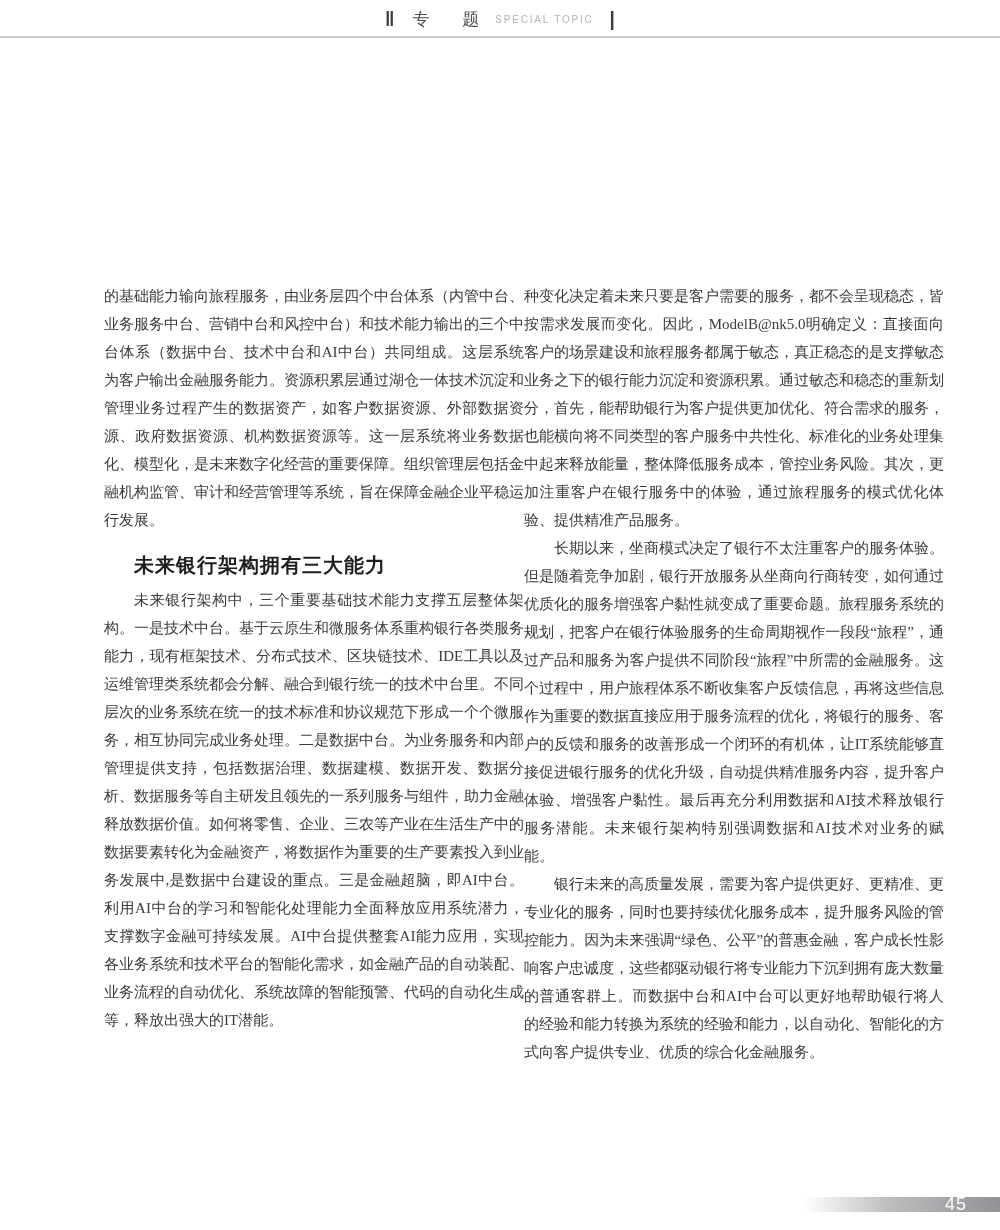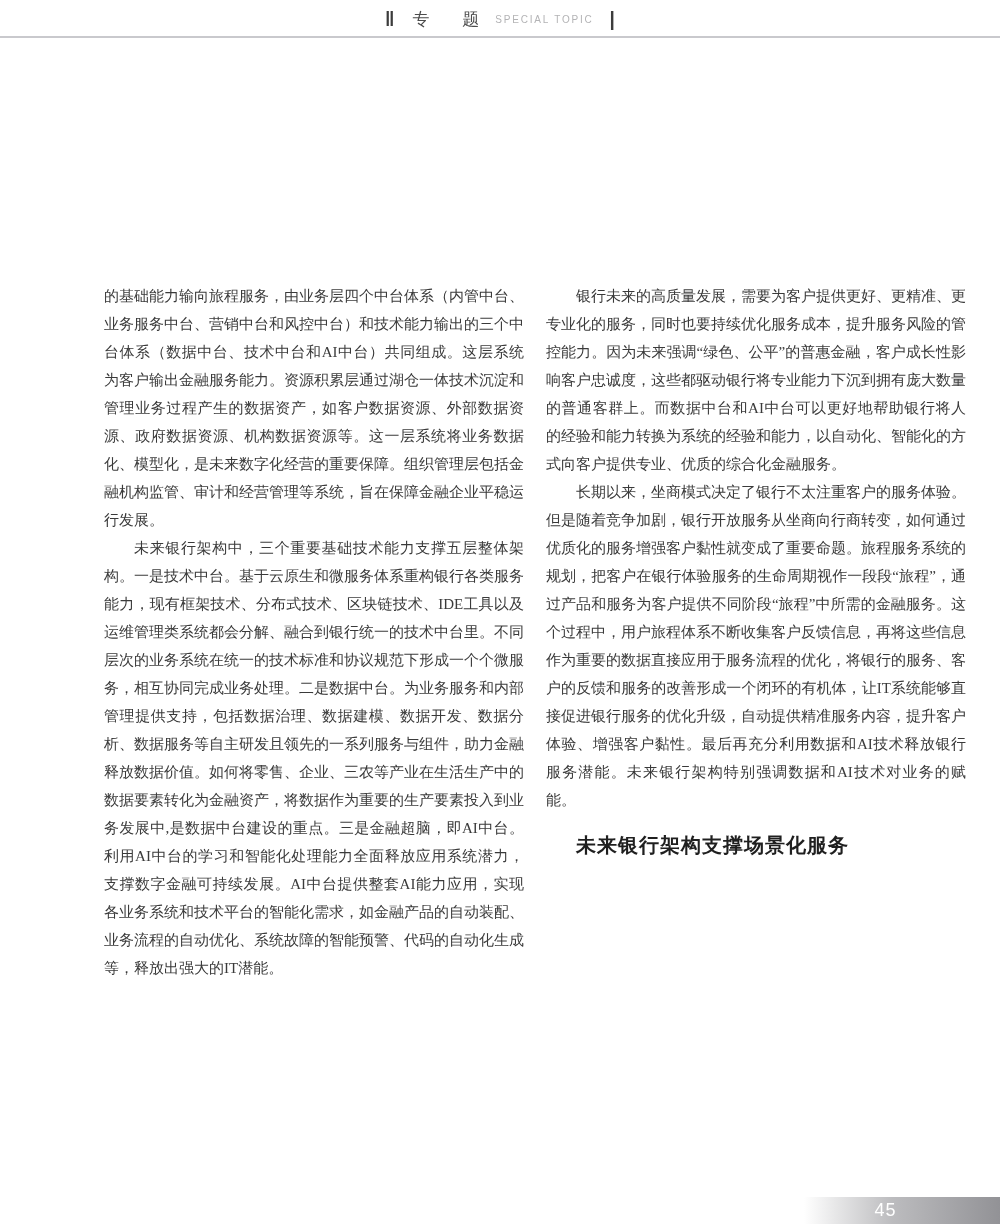--- a/index.html
+++ b/index.html
@@ -68,7 +68,6 @@
     top: 282px;
     left: 104px;
     display: flex;
-    gap: 22px;
   }
   .col {
     width: 420px;

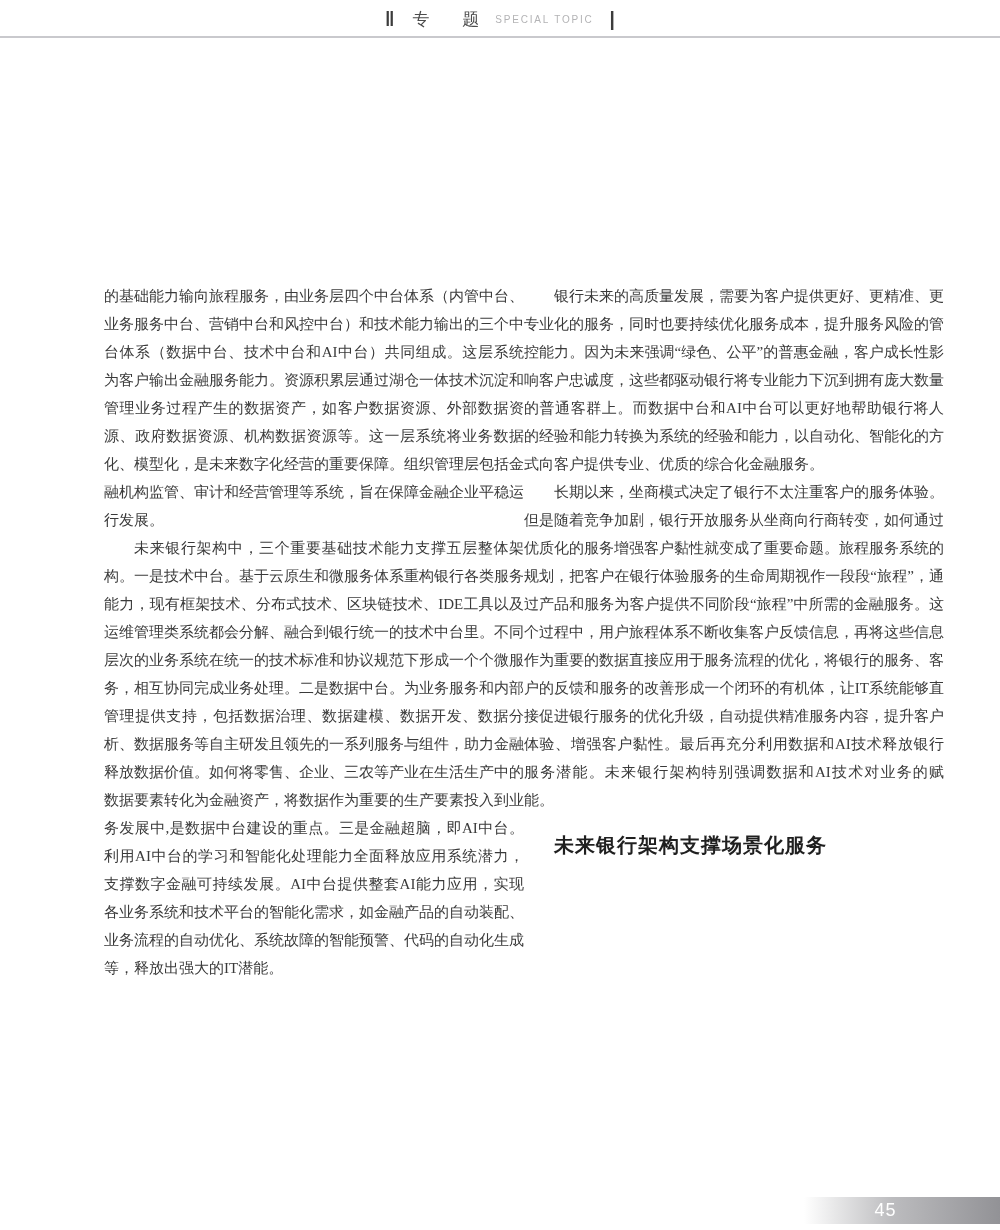--- a/index.html
+++ b/index.html
@@ -137,6 +137,7 @@
   </section>
 
   <section class="col">
+    <p class="body-text no-indent">种变化决定着未来只要是客户需要的服务，都不会呈现稳态，皆按需求发展而变化。因此，ModelB@nk5.0明确定义：直接面向客户的场景建设和旅程服务都属于敏态，真正稳态的是支撑敏态业务之下的银行能力沉淀和资源积累。通过敏态和稳态的重新划分，首先，能帮助银行为客户提供更加优化、符合需求的服务，也能横向将不同类型的客户服务中共性化、标准化的业务处理集中起来释放能量，整体降低服务成本，管控业务风险。其次，更加注重客户在银行服务中的体验，通过旅程服务的模式优化体验、提供精准产品服务。</p>
     <p class="body-text">银行未来的高质量发展，需要为客户提供更好、更精准、更专业化的服务，同时也要持续优化服务成本，提升服务风险的管控能力。因为未来强调“绿色、公平”的普惠金融，客户成长性影响客户忠诚度，这些都驱动银行将专业能力下沉到拥有庞大数量的普通客群上。而数据中台和AI中台可以更好地帮助银行将人的经验和能力转换为系统的经验和能力，以自动化、智能化的方式向客户提供专业、优质的综合化金融服务。</p>
     <p class="body-text">长期以来，坐商模式决定了银行不太注重客户的服务体验。但是随着竞争加剧，银行开放服务从坐商向行商转变，如何通过优质化的服务增强客户黏性就变成了重要命题。旅程服务系统的规划，把客户在银行体验服务的生命周期视作一段段“旅程”，通过产品和服务为客户提供不同阶段“旅程”中所需的金融服务。这个过程中，用户旅程体系不断收集客户反馈信息，再将这些信息作为重要的数据直接应用于服务流程的优化，将银行的服务、客户的反馈和服务的改善形成一个闭环的有机体，让IT系统能够直接促进银行服务的优化升级，自动提供精准服务内容，提升客户体验、增强客户黏性。最后再充分利用数据和AI技术释放银行服务潜能。未来银行架构特别强调数据和AI技术对业务的赋能。</p>
     <h2 class="section-heading">未来银行架构支撑场景化服务</h2>

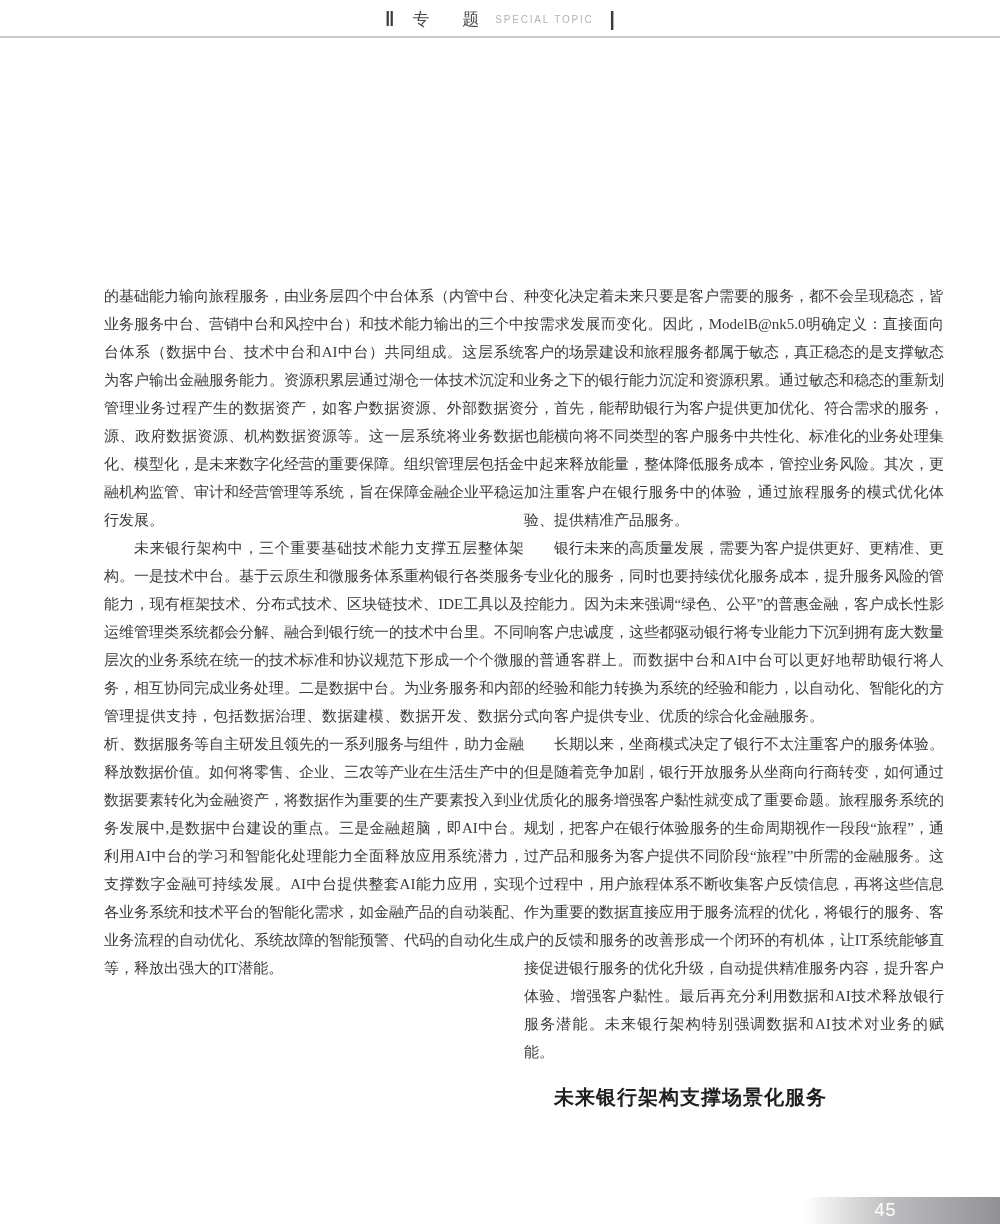--- a/index.html
+++ b/index.html
@@ -133,6 +133,7 @@
 
   <section class="col">
     <p class="body-text no-indent">的基础能力输向旅程服务，由业务层四个中台体系（内管中台、业务服务中台、营销中台和风控中台）和技术能力输出的三个中台体系（数据中台、技术中台和AI中台）共同组成。这层系统为客户输出金融服务能力。资源积累层通过湖仓一体技术沉淀和管理业务过程产生的数据资产，如客户数据资源、外部数据资源、政府数据资源、机构数据资源等。这一层系统将业务数据化、模型化，是未来数字化经营的重要保障。组织管理层包括金融机构监管、审计和经营管理等系统，旨在保障金融企业平稳运行发展。</p>
+    <h2 class="section-heading">未来银行架构拥有三大能力</h2>
     <p class="body-text">未来银行架构中，三个重要基础技术能力支撑五层整体架构。一是技术中台。基于云原生和微服务体系重构银行各类服务能力，现有框架技术、分布式技术、区块链技术、IDE工具以及运维管理类系统都会分解、融合到银行统一的技术中台里。不同层次的业务系统在统一的技术标准和协议规范下形成一个个微服务，相互协同完成业务处理。二是数据中台。为业务服务和内部管理提供支持，包括数据治理、数据建模、数据开发、数据分析、数据服务等自主研发且领先的一系列服务与组件，助力金融释放数据价值。如何将零售、企业、三农等产业在生活生产中的数据要素转化为金融资产，将数据作为重要的生产要素投入到业务发展中,是数据中台建设的重点。三是金融超脑，即AI中台。利用AI中台的学习和智能化处理能力全面释放应用系统潜力，支撑数字金融可持续发展。AI中台提供整套AI能力应用，实现各业务系统和技术平台的智能化需求，如金融产品的自动装配、业务流程的自动优化、系统故障的智能预警、代码的自动化生成等，释放出强大的IT潜能。</p>
   </section>
 

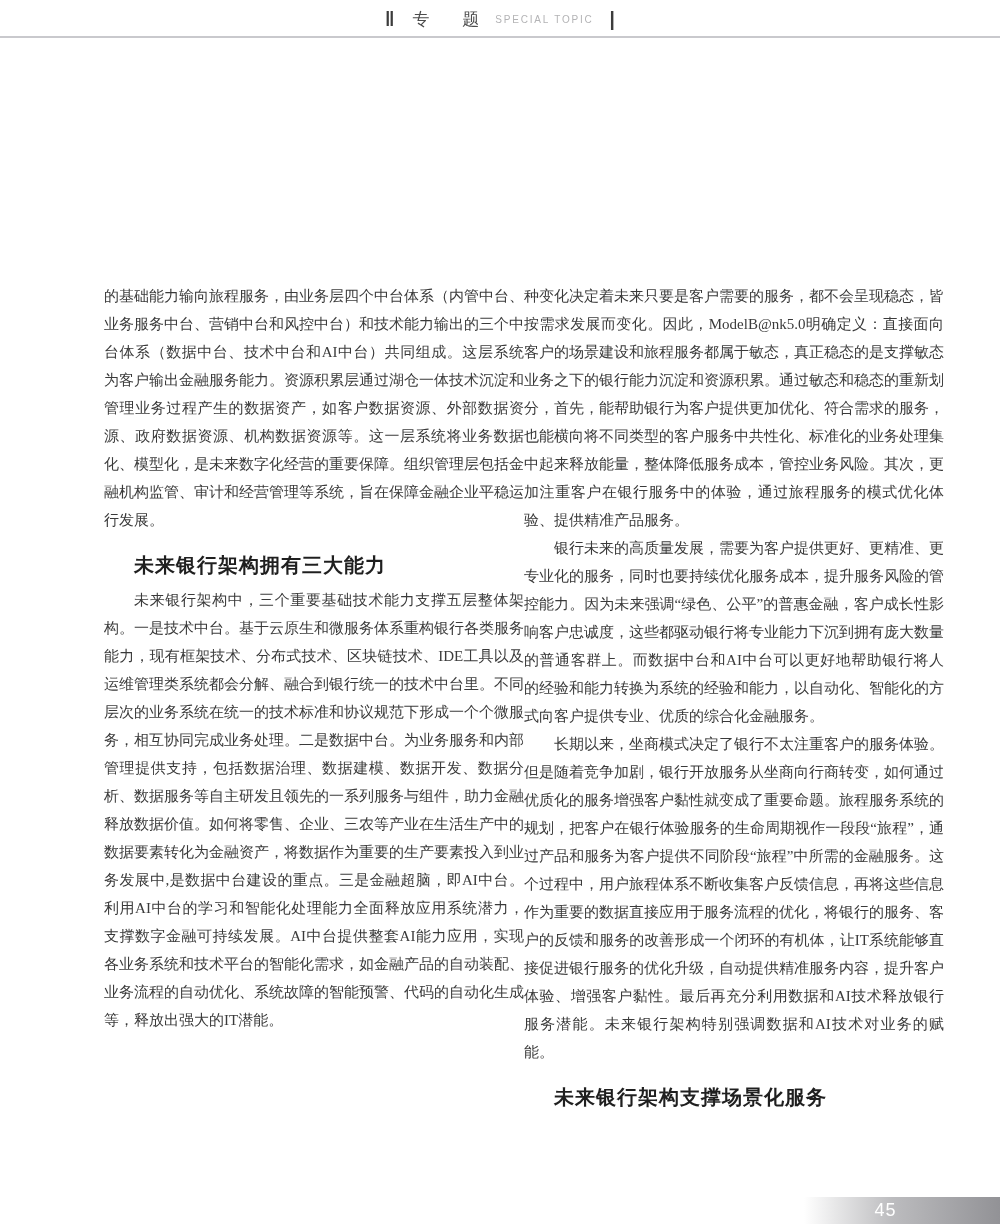--- a/index.html
+++ b/index.html
@@ -139,8 +139,8 @@
 
   <section class="col">
     <p class="body-text no-indent">种变化决定着未来只要是客户需要的服务，都不会呈现稳态，皆按需求发展而变化。因此，ModelB@nk5.0明确定义：直接面向客户的场景建设和旅程服务都属于敏态，真正稳态的是支撑敏态业务之下的银行能力沉淀和资源积累。通过敏态和稳态的重新划分，首先，能帮助银行为客户提供更加优化、符合需求的服务，也能横向将不同类型的客户服务中共性化、标准化的业务处理集中起来释放能量，整体降低服务成本，管控业务风险。其次，更加注重客户在银行服务中的体验，通过旅程服务的模式优化体验、提供精准产品服务。</p>
+    <p class="body-text">长期以来，坐商模式决定了银行不太注重客户的服务体验。但是随着竞争加剧，银行开放服务从坐商向行商转变，如何通过优质化的服务增强客户黏性就变成了重要命题。旅程服务系统的规划，把客户在银行体验服务的生命周期视作一段段“旅程”，通过产品和服务为客户提供不同阶段“旅程”中所需的金融服务。这个过程中，用户旅程体系不断收集客户反馈信息，再将这些信息作为重要的数据直接应用于服务流程的优化，将银行的服务、客户的反馈和服务的改善形成一个闭环的有机体，让IT系统能够直接促进银行服务的优化升级，自动提供精准服务内容，提升客户体验、增强客户黏性。最后再充分利用数据和AI技术释放银行服务潜能。未来银行架构特别强调数据和AI技术对业务的赋能。</p>
     <p class="body-text">银行未来的高质量发展，需要为客户提供更好、更精准、更专业化的服务，同时也要持续优化服务成本，提升服务风险的管控能力。因为未来强调“绿色、公平”的普惠金融，客户成长性影响客户忠诚度，这些都驱动银行将专业能力下沉到拥有庞大数量的普通客群上。而数据中台和AI中台可以更好地帮助银行将人的经验和能力转换为系统的经验和能力，以自动化、智能化的方式向客户提供专业、优质的综合化金融服务。</p>
-    <p class="body-text">长期以来，坐商模式决定了银行不太注重客户的服务体验。但是随着竞争加剧，银行开放服务从坐商向行商转变，如何通过优质化的服务增强客户黏性就变成了重要命题。旅程服务系统的规划，把客户在银行体验服务的生命周期视作一段段“旅程”，通过产品和服务为客户提供不同阶段“旅程”中所需的金融服务。这个过程中，用户旅程体系不断收集客户反馈信息，再将这些信息作为重要的数据直接应用于服务流程的优化，将银行的服务、客户的反馈和服务的改善形成一个闭环的有机体，让IT系统能够直接促进银行服务的优化升级，自动提供精准服务内容，提升客户体验、增强客户黏性。最后再充分利用数据和AI技术释放银行服务潜能。未来银行架构特别强调数据和AI技术对业务的赋能。</p>
     <h2 class="section-heading">未来银行架构支撑场景化服务</h2>
   </section>
 

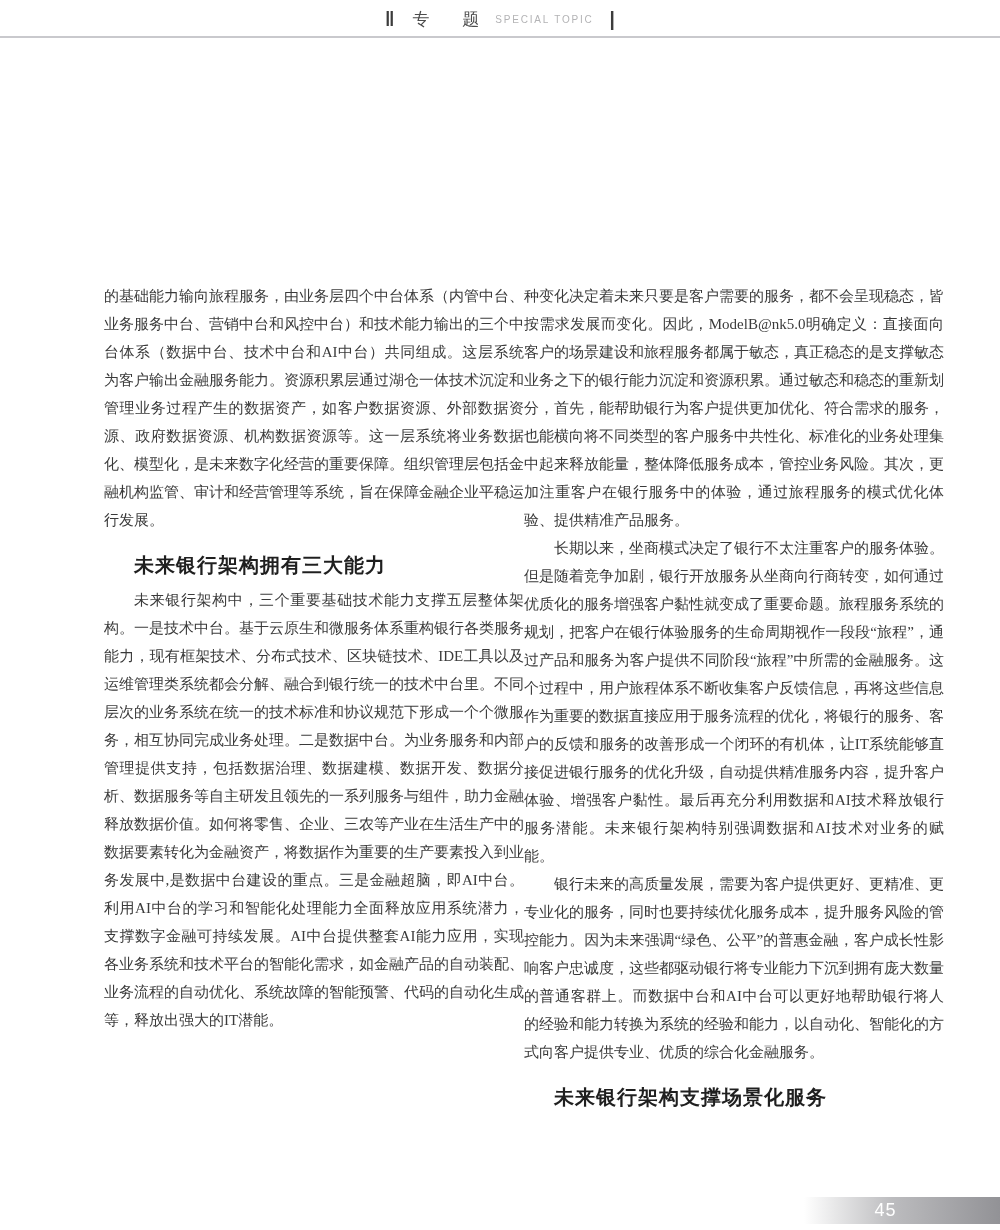--- a/index.html
+++ b/index.html
@@ -141,7 +141,6 @@
     <p class="body-text no-indent">种变化决定着未来只要是客户需要的服务，都不会呈现稳态，皆按需求发展而变化。因此，ModelB@nk5.0明确定义：直接面向客户的场景建设和旅程服务都属于敏态，真正稳态的是支撑敏态业务之下的银行能力沉淀和资源积累。通过敏态和稳态的重新划分，首先，能帮助银行为客户提供更加优化、符合需求的服务，也能横向将不同类型的客户服务中共性化、标准化的业务处理集中起来释放能量，整体降低服务成本，管控业务风险。其次，更加注重客户在银行服务中的体验，通过旅程服务的模式优化体验、提供精准产品服务。</p>
     <p class="body-text">长期以来，坐商模式决定了银行不太注重客户的服务体验。但是随着竞争加剧，银行开放服务从坐商向行商转变，如何通过优质化的服务增强客户黏性就变成了重要命题。旅程服务系统的规划，把客户在银行体验服务的生命周期视作一段段“旅程”，通过产品和服务为客户提供不同阶段“旅程”中所需的金融服务。这个过程中，用户旅程体系不断收集客户反馈信息，再将这些信息作为重要的数据直接应用于服务流程的优化，将银行的服务、客户的反馈和服务的改善形成一个闭环的有机体，让IT系统能够直接促进银行服务的优化升级，自动提供精准服务内容，提升客户体验、增强客户黏性。最后再充分利用数据和AI技术释放银行服务潜能。未来银行架构特别强调数据和AI技术对业务的赋能。</p>
     <p class="body-text">银行未来的高质量发展，需要为客户提供更好、更精准、更专业化的服务，同时也要持续优化服务成本，提升服务风险的管控能力。因为未来强调“绿色、公平”的普惠金融，客户成长性影响客户忠诚度，这些都驱动银行将专业能力下沉到拥有庞大数量的普通客群上。而数据中台和AI中台可以更好地帮助银行将人的经验和能力转换为系统的经验和能力，以自动化、智能化的方式向客户提供专业、优质的综合化金融服务。</p>
-    <h2 class="section-heading">未来银行架构支撑场景化服务</h2>
   </section>
 
 </main>

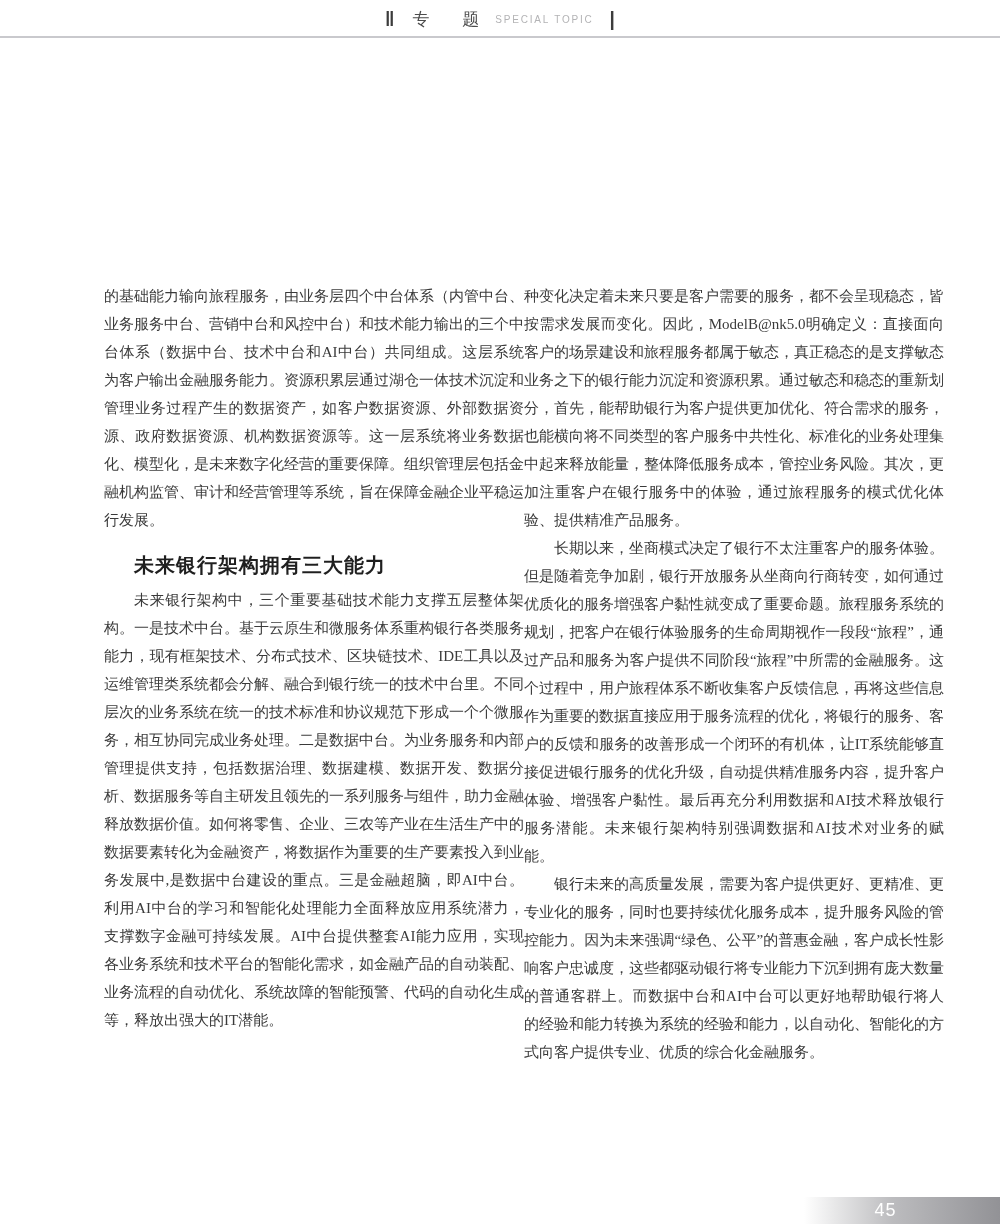--- a/index.html
+++ b/index.html
@@ -100,14 +100,14 @@
     top: 1197px;
     right: 0;
     width: 196px;
-    height: 27px;
+    height: 15px;
     background: linear-gradient(to right,
       rgba(154,154,158,0) 0%,
       rgba(152,152,156,0.65) 45%,
       #929296 100%);
     display: flex;
     align-items: center;
-    justify-content: center;
+    justify-content: flex-end;
     box-sizing: border-box;
     padding-right: 33px;
   }

